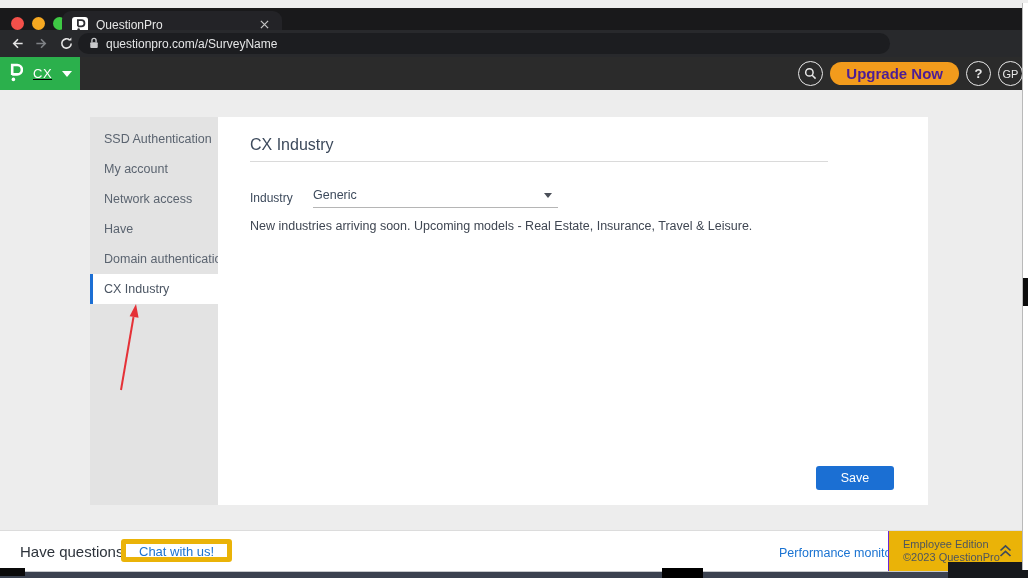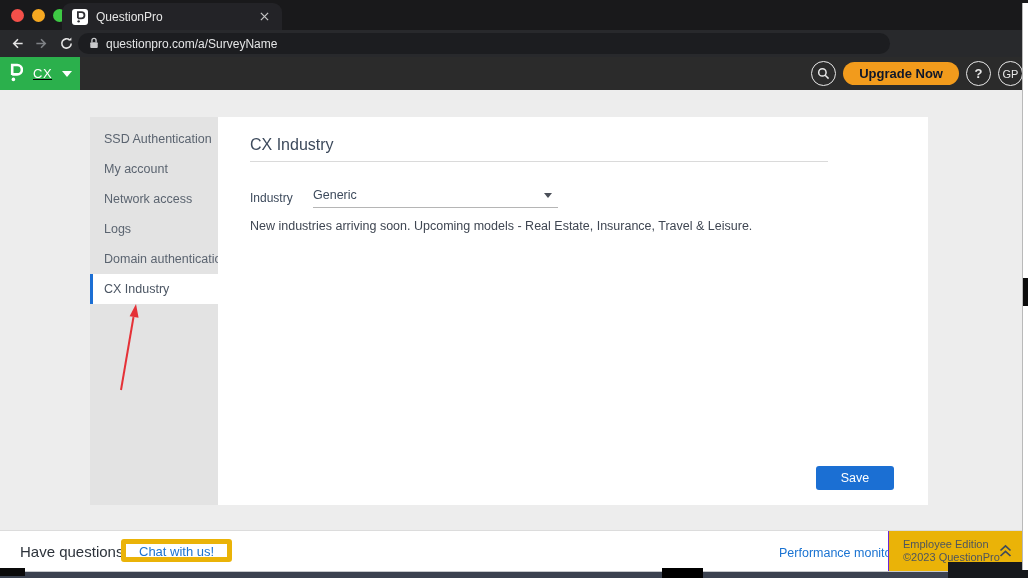--- a/index.html
+++ b/index.html
@@ -7,7 +7,7 @@
   .screen { position:relative; width:1028px; height:578px; background:#ededed; overflow:hidden; }
 
   
-  .titlebar { position:absolute; left:0; top:0; width:1028px; height:30px; background:#19191b; }
+  .titlebar { position:absolute; left:0; top:8px; width:1028px; height:30px; background:#19191b; }
   .traffic { position:absolute; left:11px; top:9px; display:flex; gap:8px; }
   .dot { width:13px; height:13px; border-radius:50%; }
   .dot.red { background:#f4504a; } .dot.yellow { background:#f6a821; } .dot.green { background:#3ec944; }

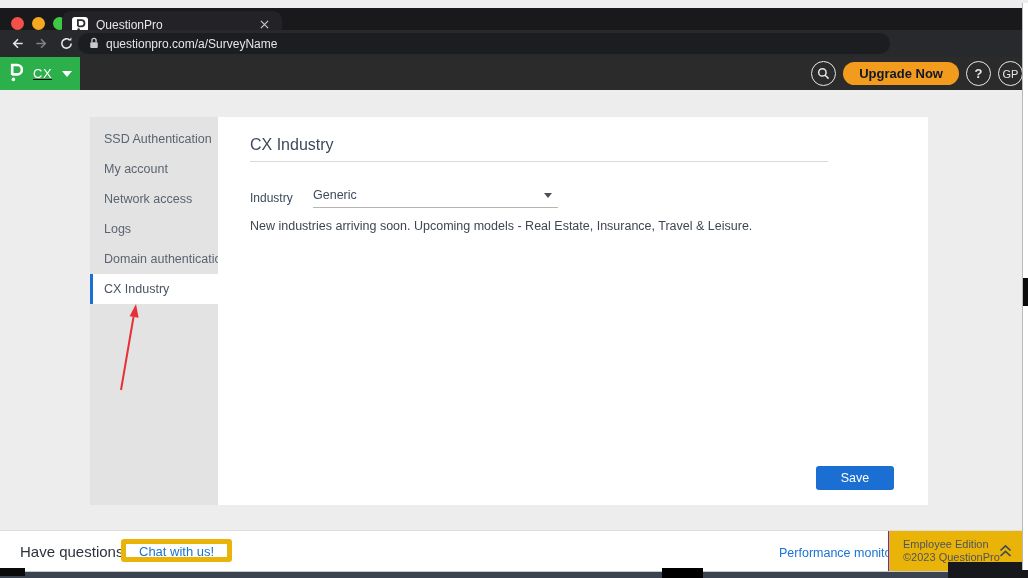--- a/index.html
+++ b/index.html
@@ -37,7 +37,7 @@
   .circle-btn { width:25px; height:25px; border-radius:50%; border:1.5px solid #e8e8e8; color:#e8e8e8;
                 display:flex; align-items:center; justify-content:center; font-size:13px; cursor:pointer; }
   .upgrade { height:23px; padding:0 16px; border-radius:12px; background:#f29b1c; border:none;
-             color:#0f172a; font-weight:bold; font-size:13px; font-family:"Liberation Sans",sans-serif; cursor:pointer; }
+             color:#4c1d95; font-weight:bold; font-size:15px; font-family:"Liberation Sans",sans-serif; cursor:pointer; }
 
   
   .sidebar { position:absolute; left:90px; top:117px; width:128px; height:388px; background:#e3e3e3; padding-top:7px; }

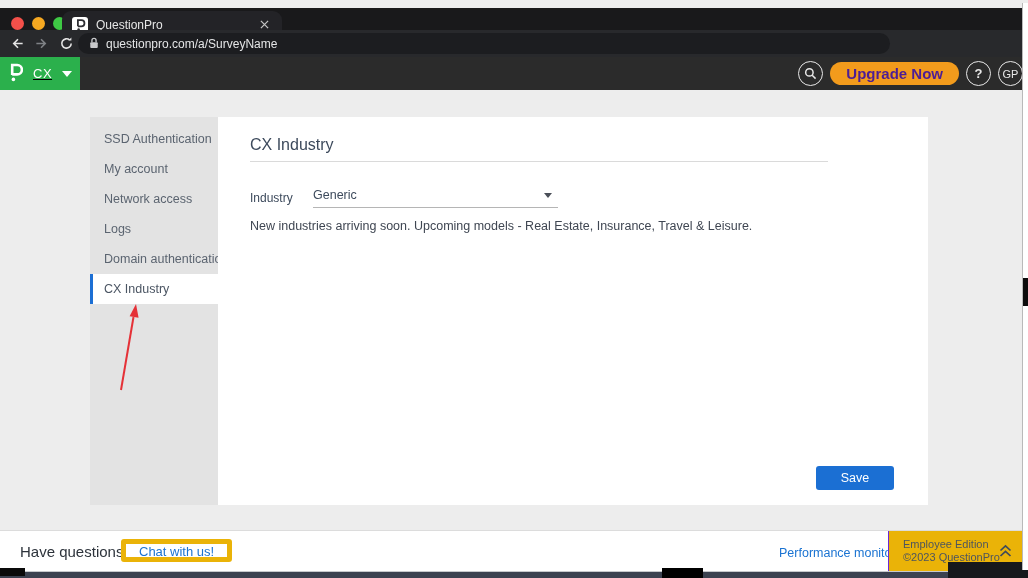--- a/index.html
+++ b/index.html
@@ -162,7 +162,7 @@
     <div class="side-item">SSD Authentication</div>
     <div class="side-item">My account</div>
     <div class="side-item">Network access</div>
-    <div class="side-item">Logs</div>
+    <div class="side-item">Have</div>
     <div class="side-item">Domain authentication</div>
     <div class="side-item selected">CX Industry</div>
   </nav>

